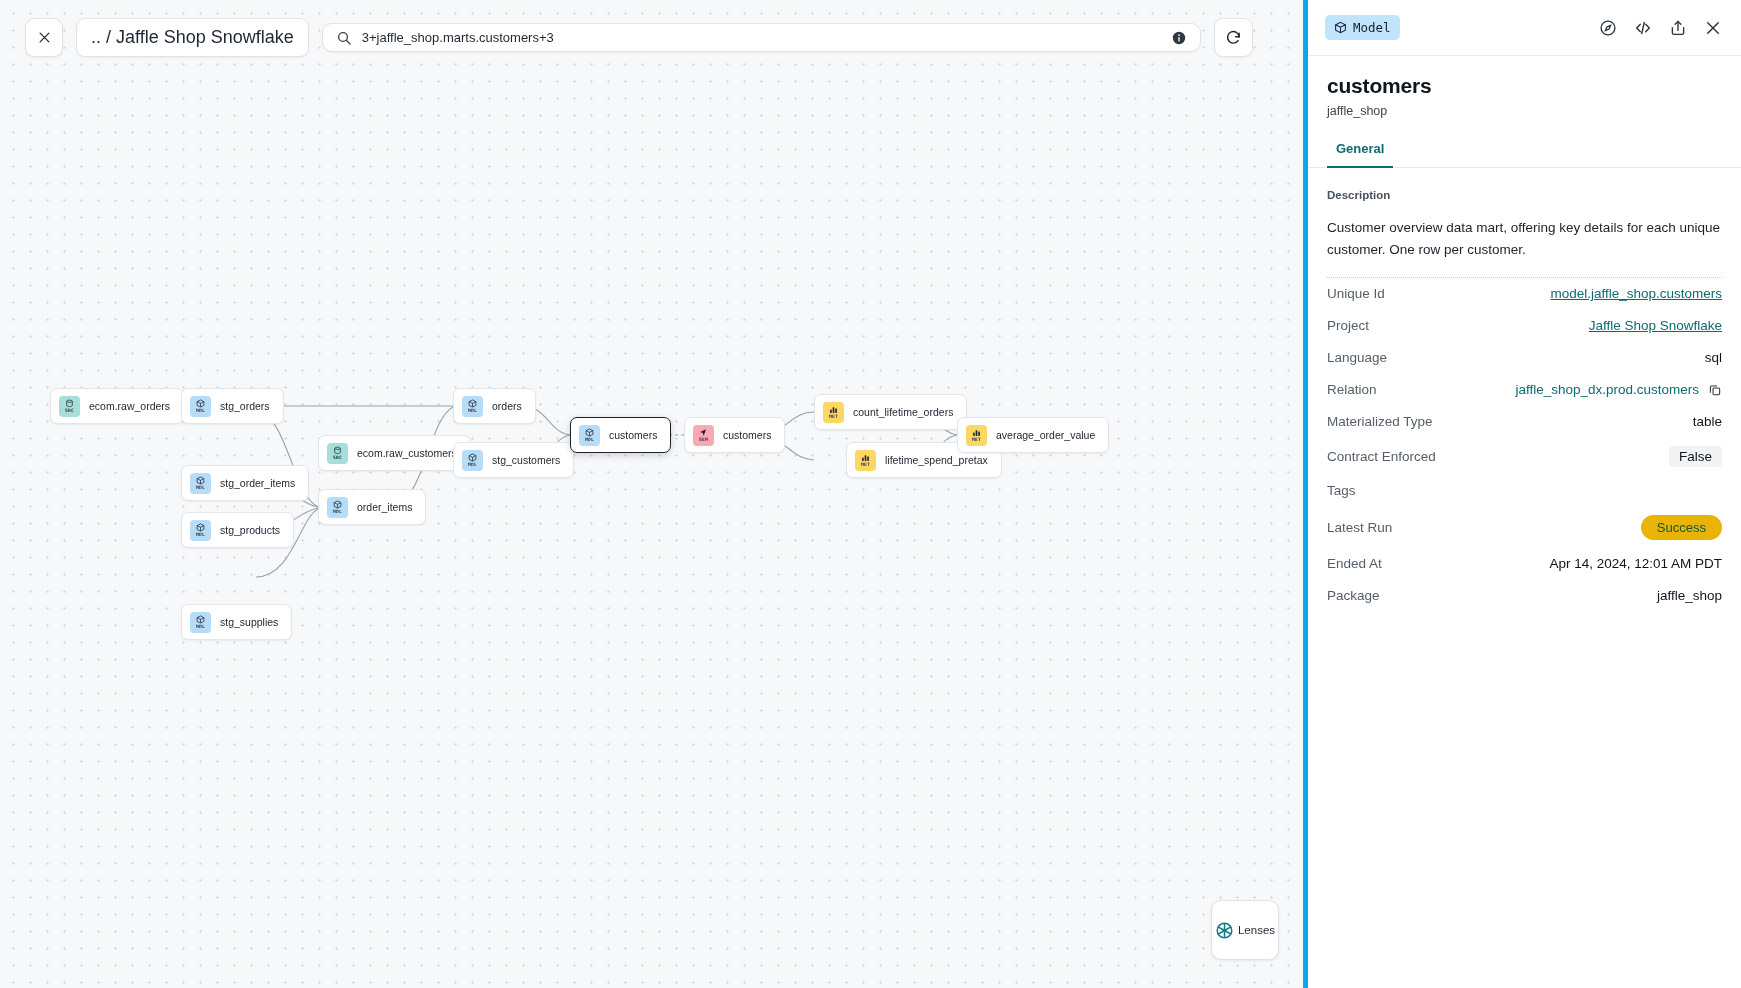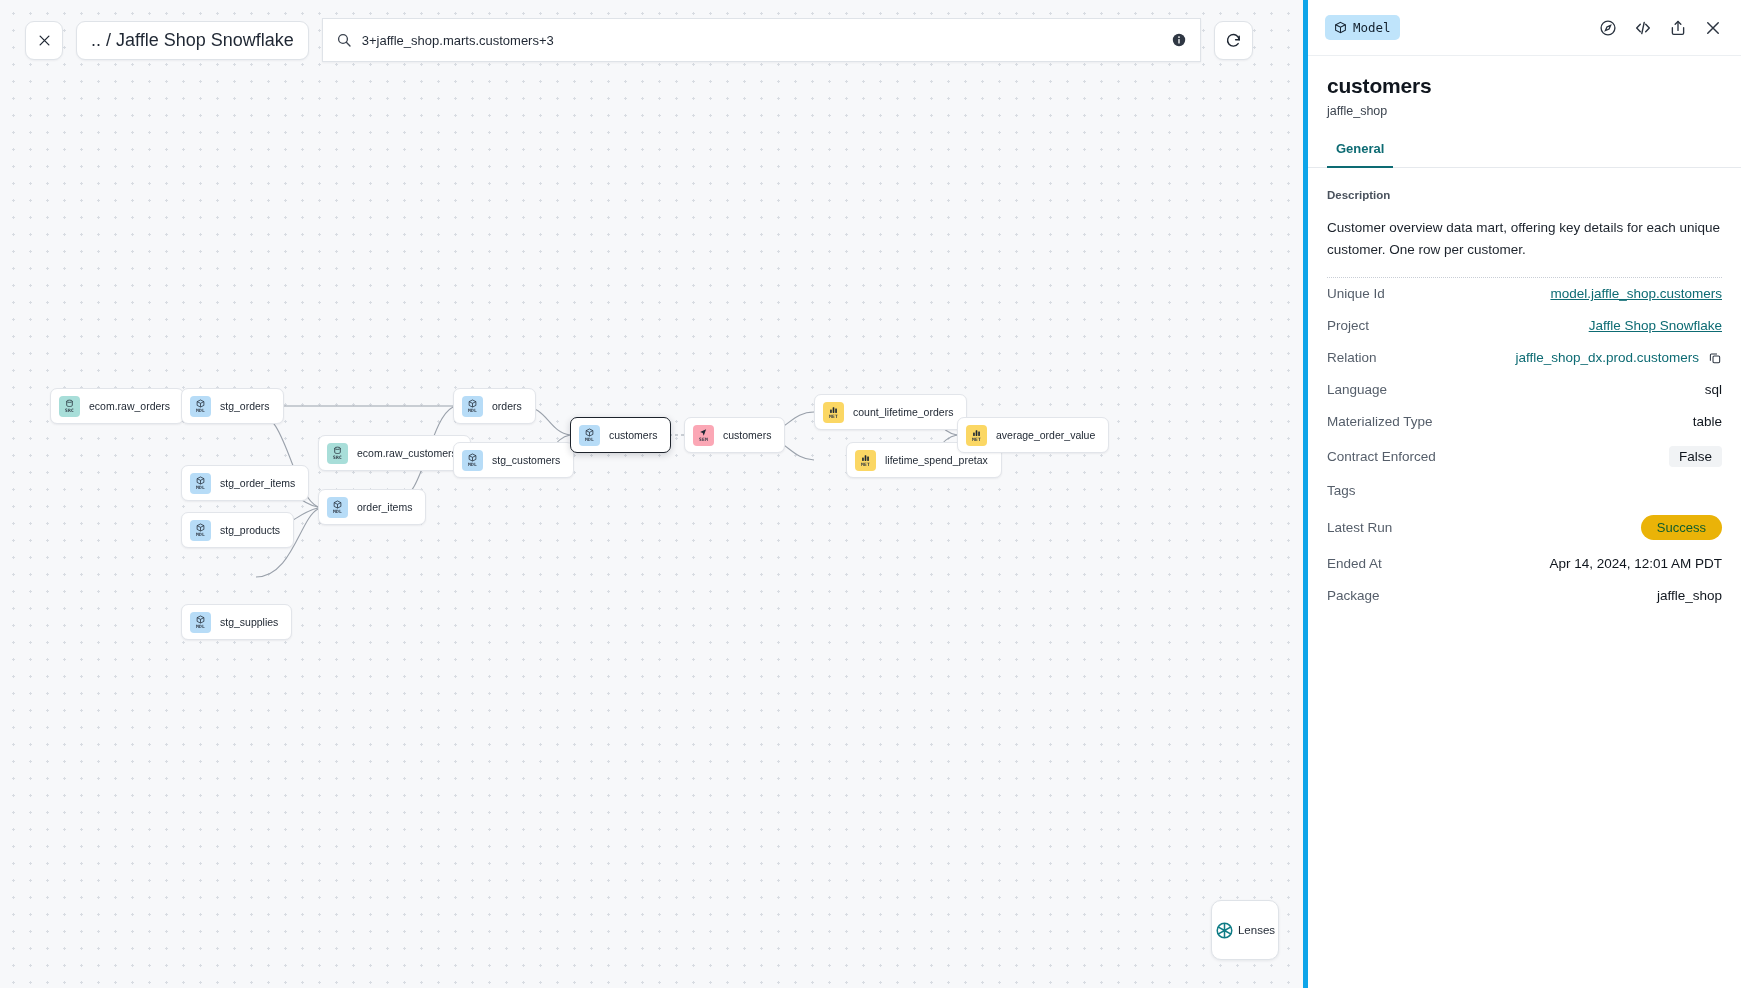--- a/index.html
+++ b/index.html
@@ -43,8 +43,8 @@
     font-size: 18px; color: #1f2733; white-space: nowrap;
   }
   .tb-search {
-    width: 879px; height: 44px;
-    background: #fff; border: 1px solid #dfe3e8; border-radius: 0;
+    width: 879px; height: 29px;
+    background: #fff; border: 1px solid #dfe3e8; border-radius: 10px;
     display: flex; align-items: center; gap: 10px;
     padding: 0 13px;
     box-shadow: 0 1px 2px rgba(16,24,40,0.05);

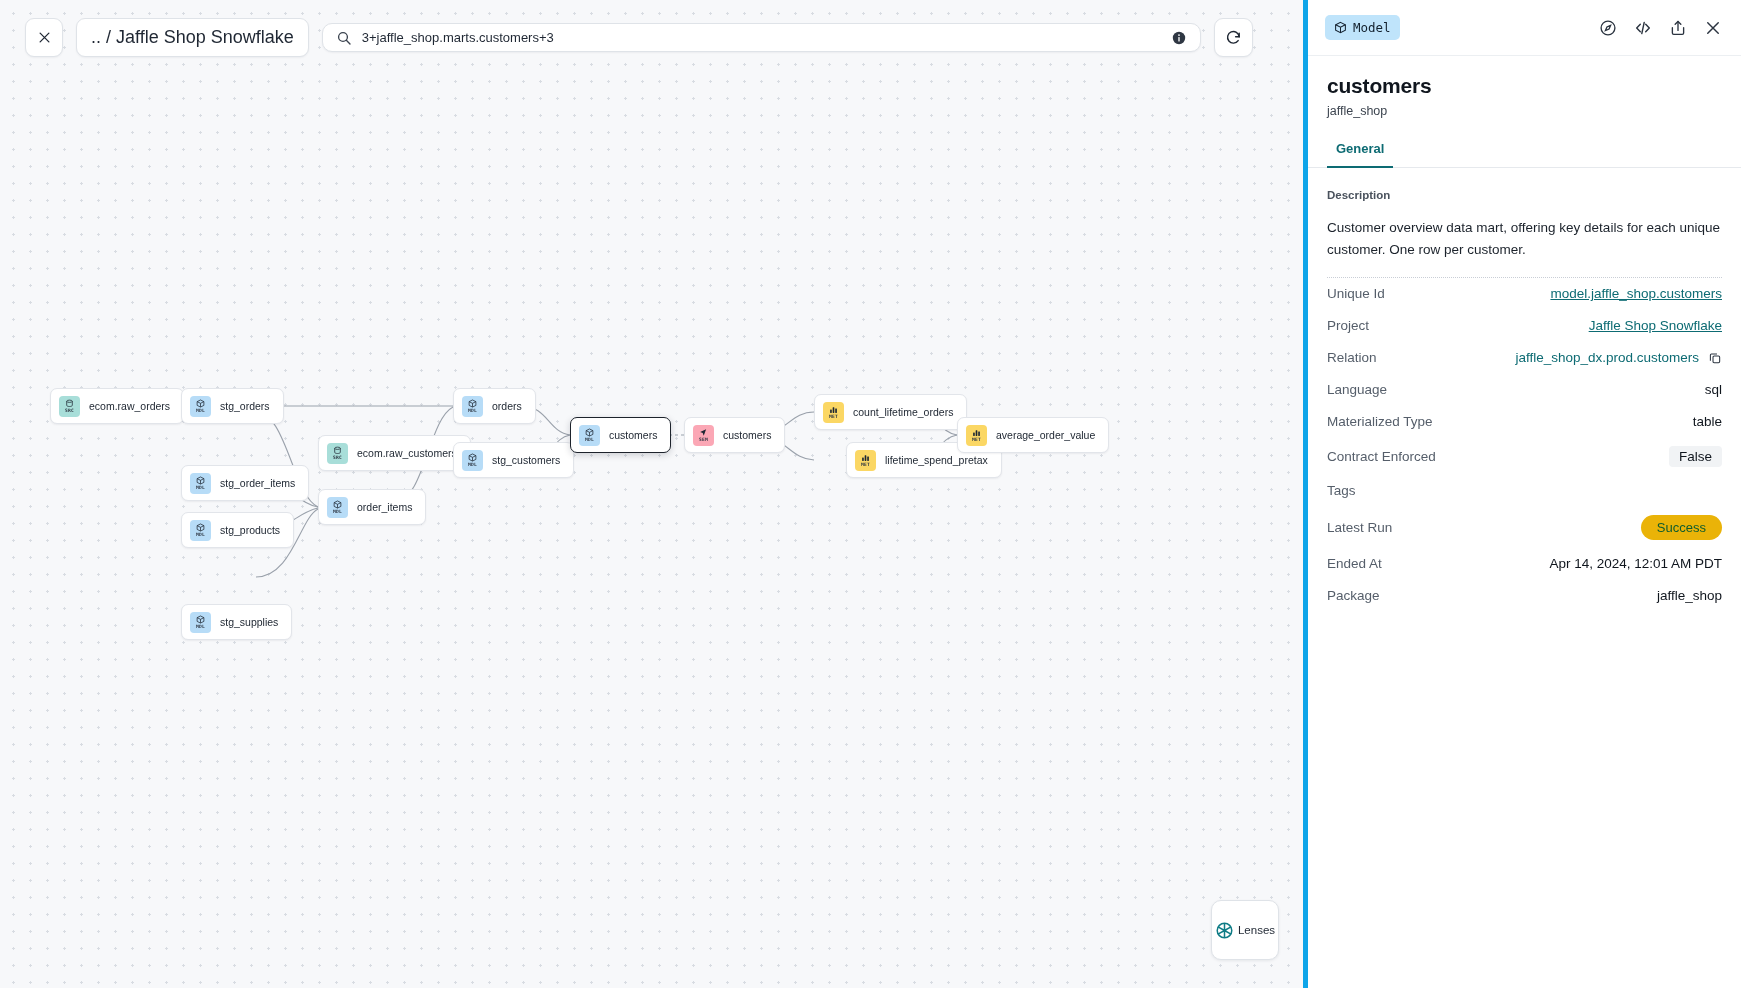--- a/index.html
+++ b/index.html
@@ -480,6 +480,10 @@
         <span class="v link">Jaffle Shop Snowflake</span>
       </div>
       <div class="row">
+        <span class="k">Language</span>
+        <span class="v">sql</span>
+      </div>
+      <div class="row">
         <span class="k">Relation</span>
         <span class="vwrap">
           <span class="v teal">jaffle_shop_dx.prod.customers</span>
@@ -490,10 +494,6 @@
         </span>
       </div>
       <div class="row">
-        <span class="k">Language</span>
-        <span class="v">sql</span>
-      </div>
-      <div class="row">
         <span class="k">Materialized Type</span>
         <span class="v">table</span>
       </div>

